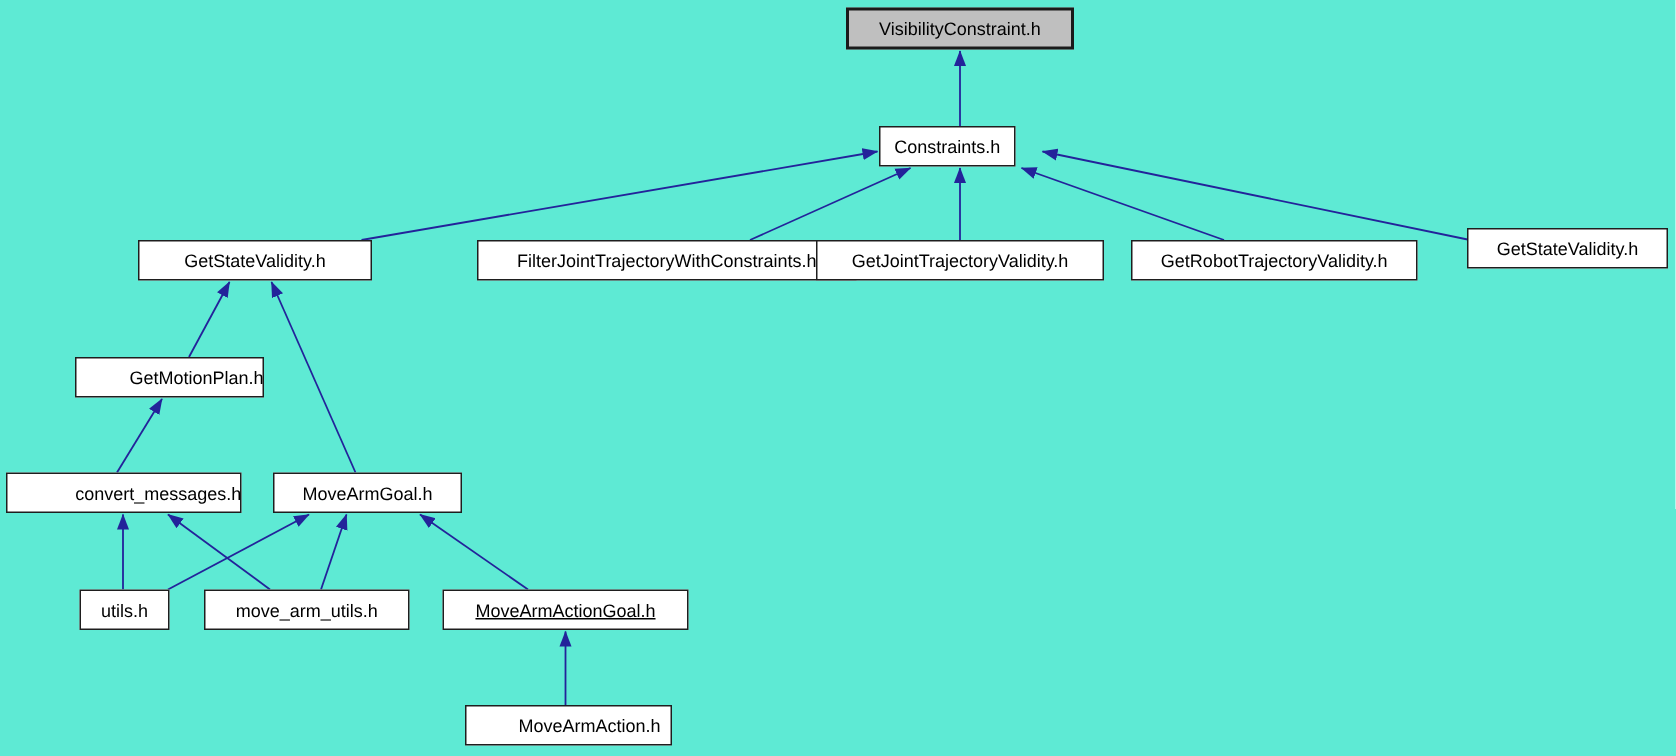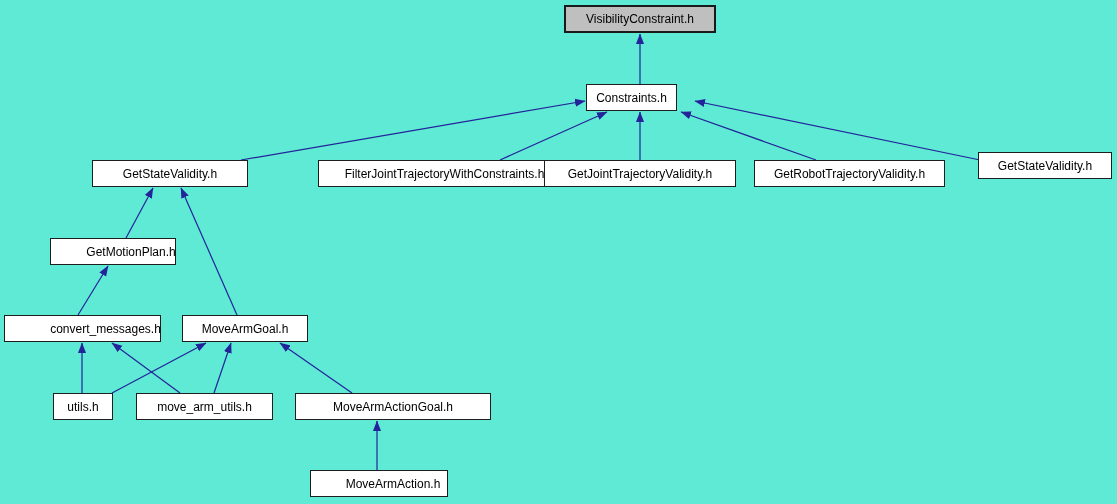--- a/index.html
+++ b/index.html
@@ -84,7 +84,7 @@
       <div class="node" style="left: 182px; top: 315px; width: 126px; height: 27px;">MoveArmGoal.h</div>
       <div class="node" style="left: 53px; top: 393px; width: 60px; height: 27px;">utils.h</div>
       <div class="node" style="left: 136px; top: 393px; width: 137px; height: 27px;">move_arm_utils.h</div>
-      <div class="node" style="left: 295px; top: 393px; width: 196px; height: 27px;">MoveArmActionGoal.h</div>
+      <div class="node" style="left: 295px; top: 393px; width: 164px; height: 27px; text-decoration: underline;">MoveArmActionGoal.h</div>
       <div class="node" style="left: 310px; top: 470px; width: 138px; height: 27px; padding-left: 28px;">MoveArmAction.h</div>
     </div>
 </div>

